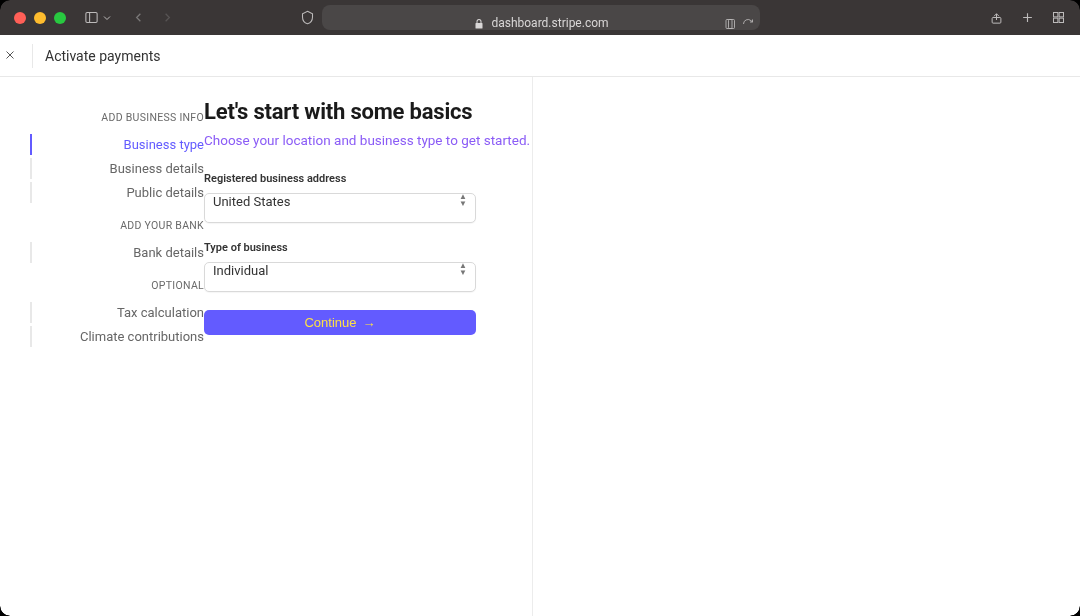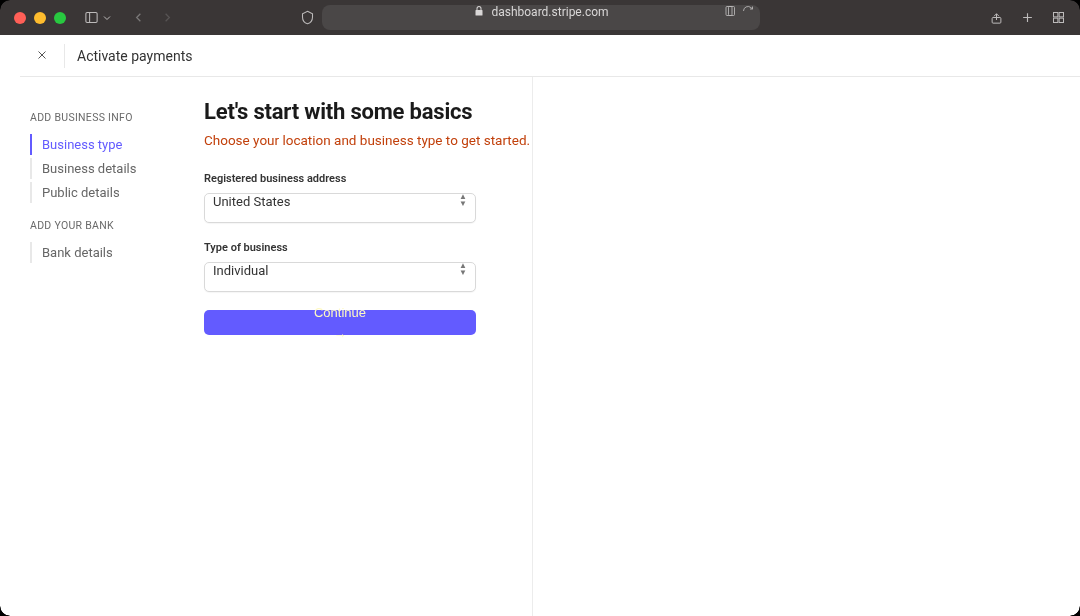--- a/index.html
+++ b/index.html
@@ -50,7 +50,7 @@
       background: #4a4747;
       border-radius: 8px;
       display:flex;
-      align-items:flex-start;
+      align-items:flex-end;
       justify-content:center;
       color:#d9d7d7;
       font-size:12px;

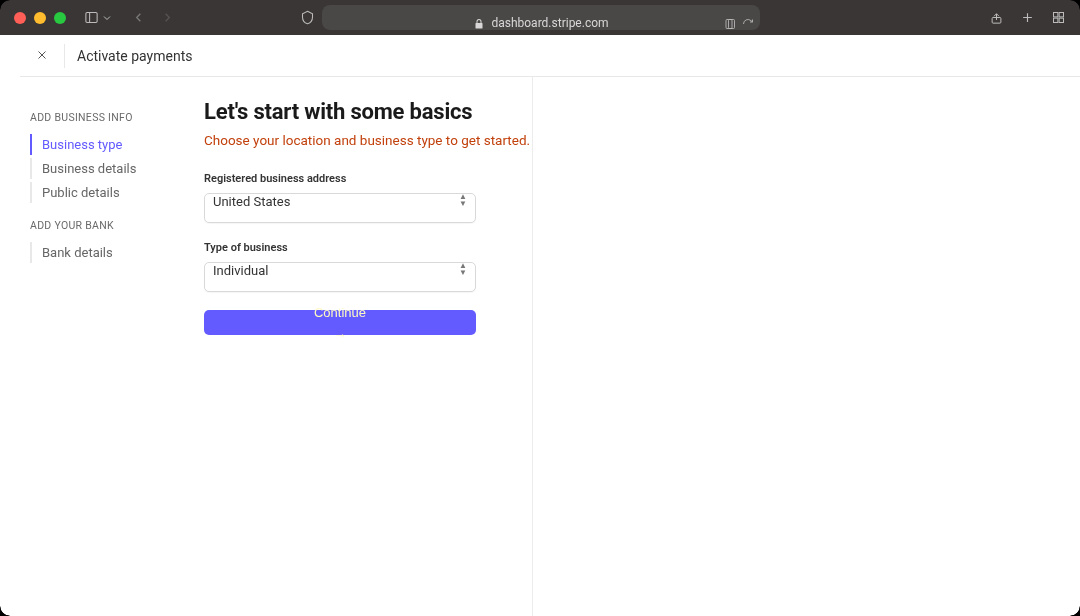--- a/index.html
+++ b/index.html
@@ -88,9 +88,7 @@
       border-bottom: 1px solid #e8e8e8;
       display:flex;
       align-items:center;
-      padding-left: 12px;
       gap:12px;
-      margin-left:20px;
     }
     .close-x { color:#555; padding: 4px;}
     .vdiv { width:1px; height:24px; background:#e8e8e8; }

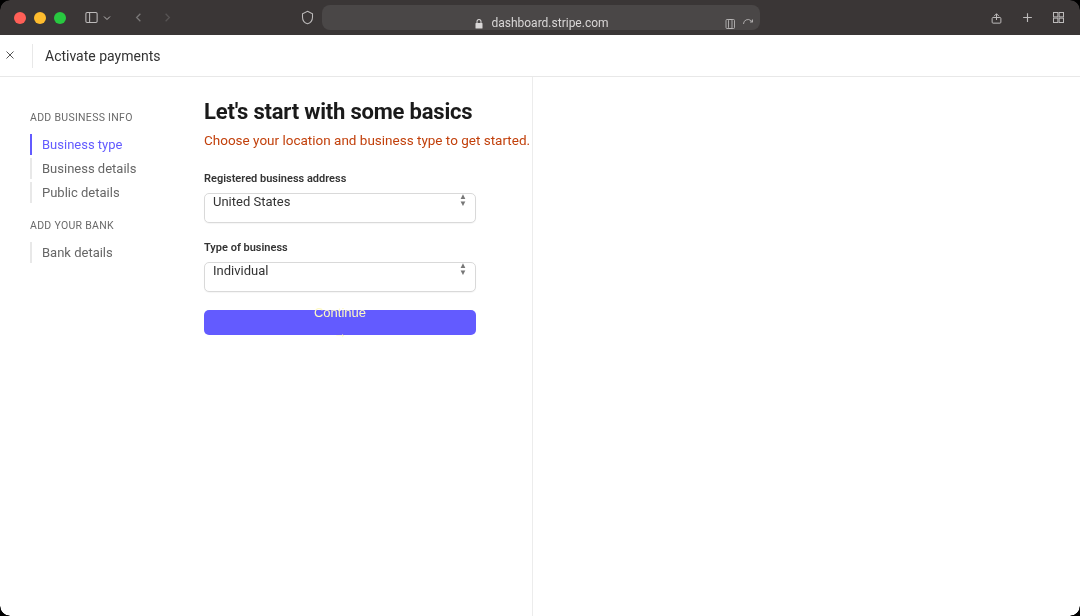--- a/index.html
+++ b/index.html
@@ -101,6 +101,7 @@
     .left-nav {
       width: 204px;
       padding: 28px 0 0 30px;
+      text-align: right;
     }
     .nav-section-title {
       font-size: 10.5px;

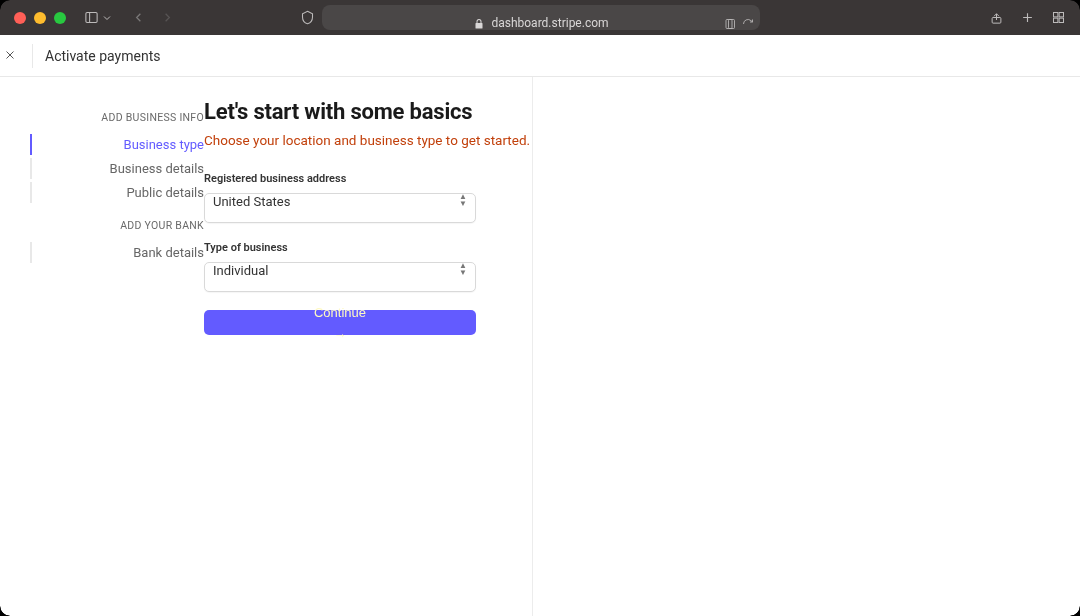--- a/index.html
+++ b/index.html
@@ -139,7 +139,7 @@
     }
     .subheading {
       font-size: 13.5px;
-      color:#c2410c;
+      color:#8b5cf6;
       margin-bottom: 24px;
       white-space: nowrap;
     }

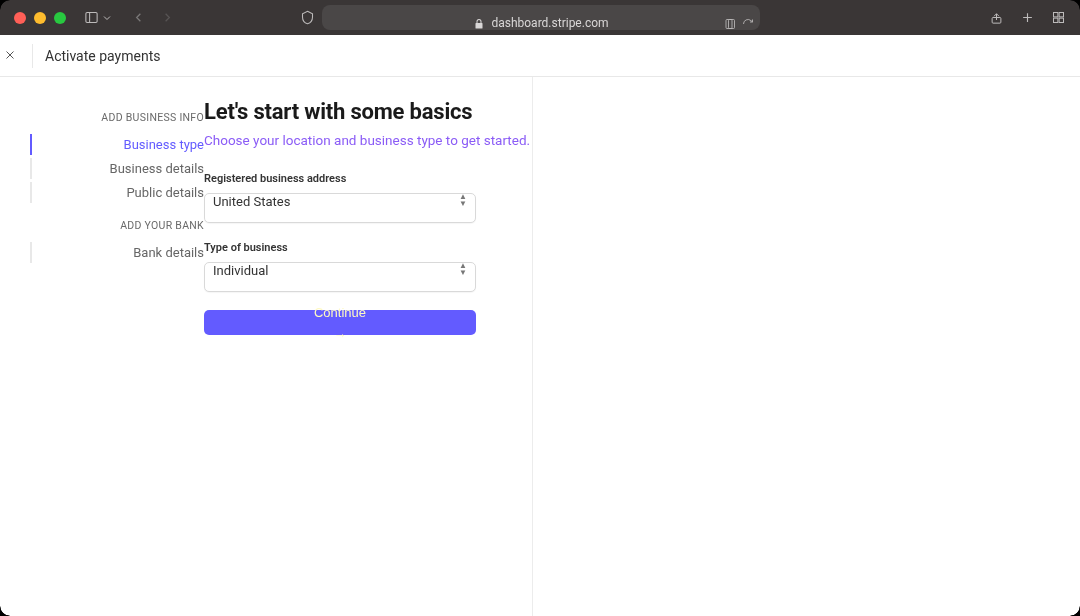--- a/index.html
+++ b/index.html
@@ -296,6 +296,11 @@
         </div>
 
 
+        <div class="section-block">
+          <div class="nav-section-title">OPTIONAL</div>
+          <div class="nav-item"><span>Tax calculation</span></div>
+          <div class="nav-item"><span>Climate contributions</span></div>
+        </div>
 
 
       </div>

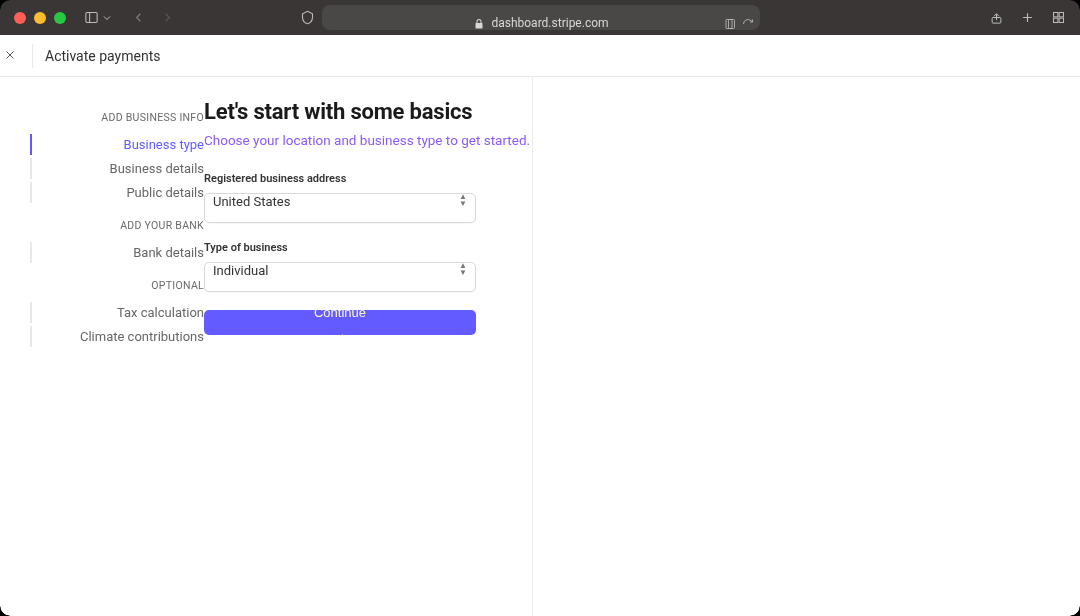--- a/index.html
+++ b/index.html
@@ -169,7 +169,7 @@
       width: 272px;
       height: 25px;
       background: #635bff;
-      color:#fef9c3;
+      color:#fde047;
       border:none;
       border-radius: 5px;
       font-size: 13px;
@@ -180,7 +180,6 @@
       gap:6px;
       cursor:pointer;
       margin-top: 12px;
-      flex-direction: column;
     }
     .continue-btn .arrow { font-size: 13px; }
     .right-pane {

